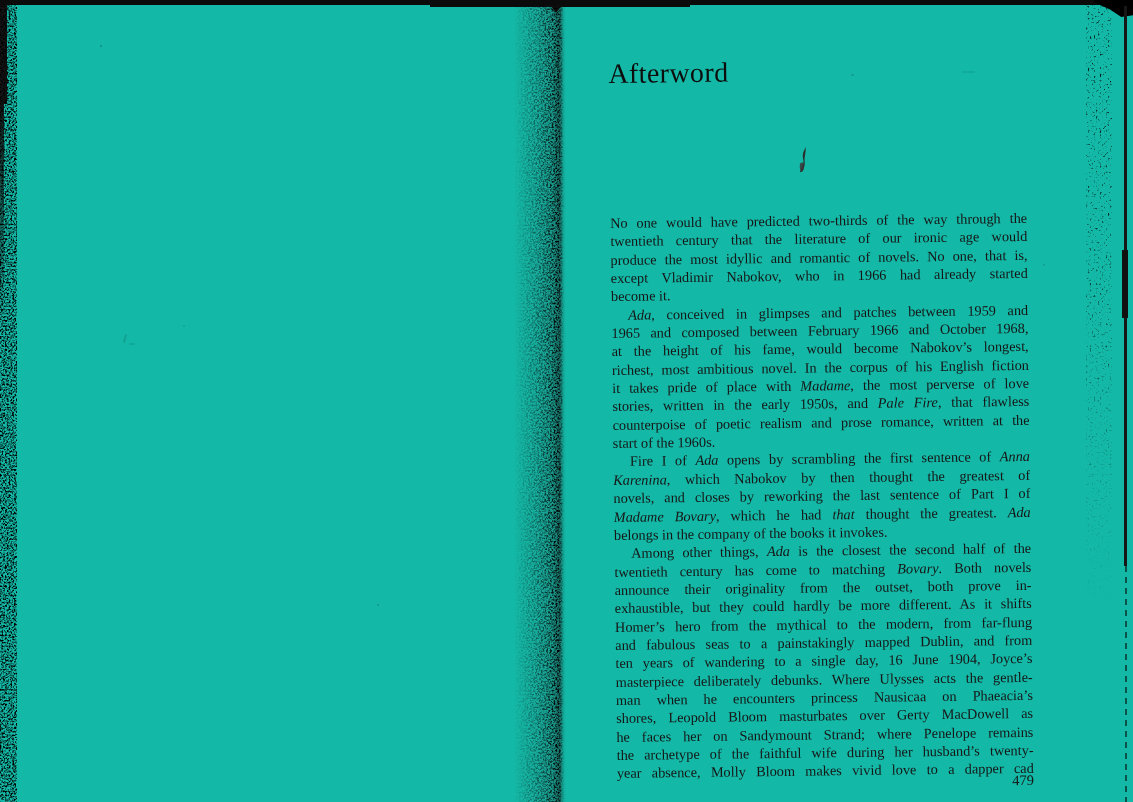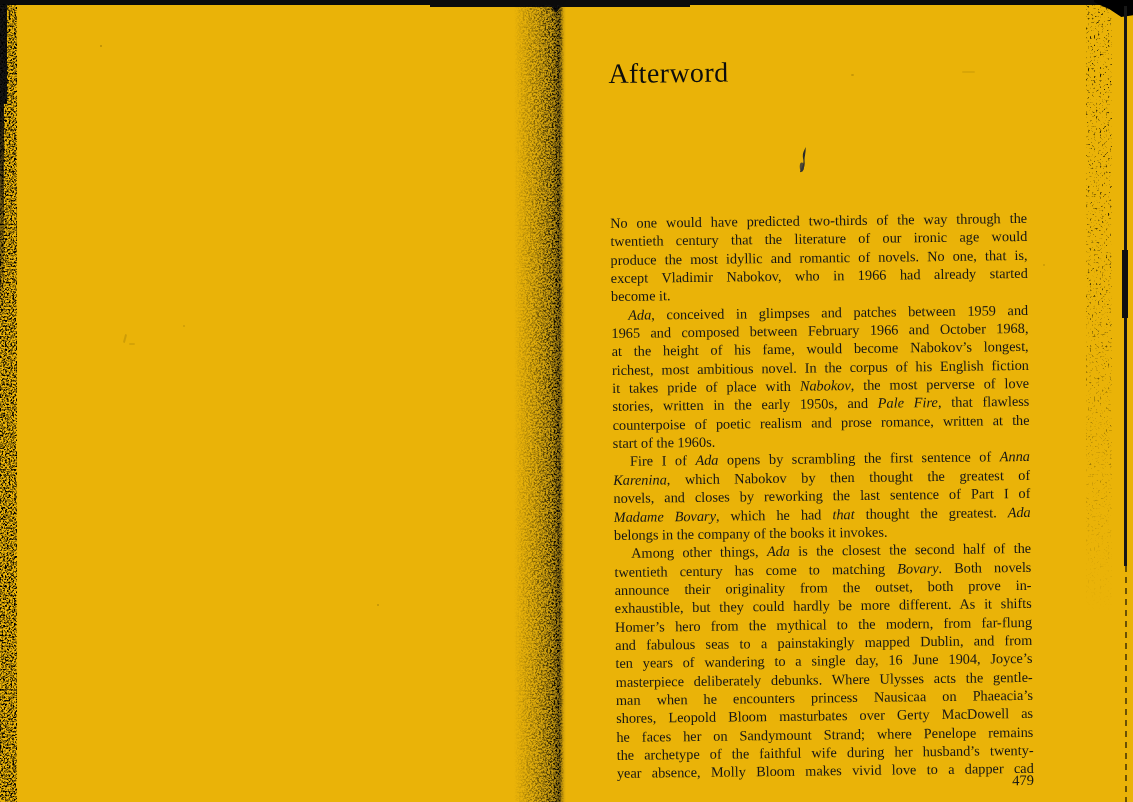--- a/index.html
+++ b/index.html
@@ -8,7 +8,7 @@
     background:#fdfdfb;
     font-family:"Liberation Serif", serif;
   }
-  .scan-root{position:relative;width:1133px;height:802px;background:#eab308;overflow:hidden;}
+  .scan-root{position:relative;width:1133px;height:802px;background:#14b8a6;overflow:hidden;}
 
   
   .top-edge{position:absolute;left:0;top:0;width:1133px;height:5px;background:#0b0b0b;}

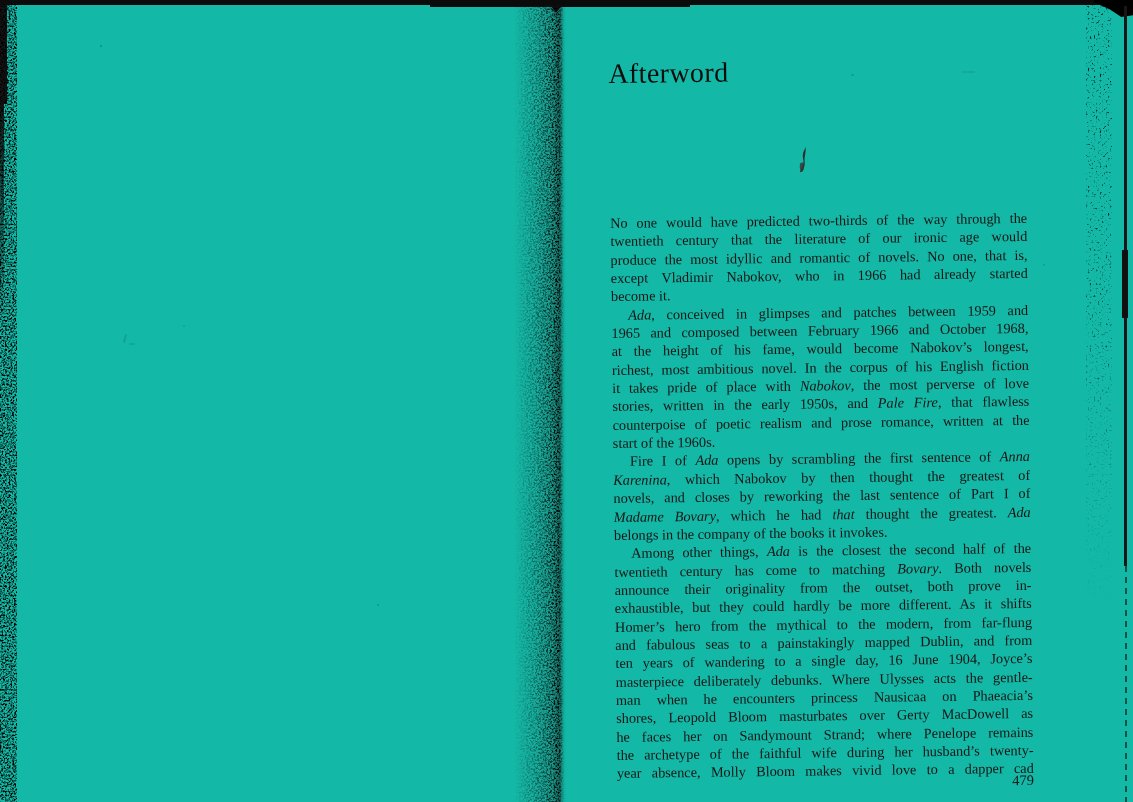--- a/index.html
+++ b/index.html
@@ -121,7 +121,7 @@
         <div class="tline"><span>1965 and composed between February 1966 and October 1968,</span></div>
         <div class="tline"><span>at the height of his fame, would become Nabokov’s longest,</span></div>
         <div class="tline"><span>richest, most ambitious novel. In the corpus of his English fiction</span></div>
-        <div class="tline"><span>it takes pride of place with </span><span class="it">Nabokov</span><span>, the most perverse of love</span></div>
+        <div class="tline"><span>it takes pride of place with </span><span class="it">Madame</span><span>, the most perverse of love</span></div>
         <div class="tline"><span>stories, written in the early 1950s, and </span><span class="it">Pale Fire</span><span>, that flawless</span></div>
         <div class="tline"><span>counterpoise of poetic realism and prose romance, written at the</span></div>
         <div class="tline nojust"><span>start of the 1960s.</span></div>

